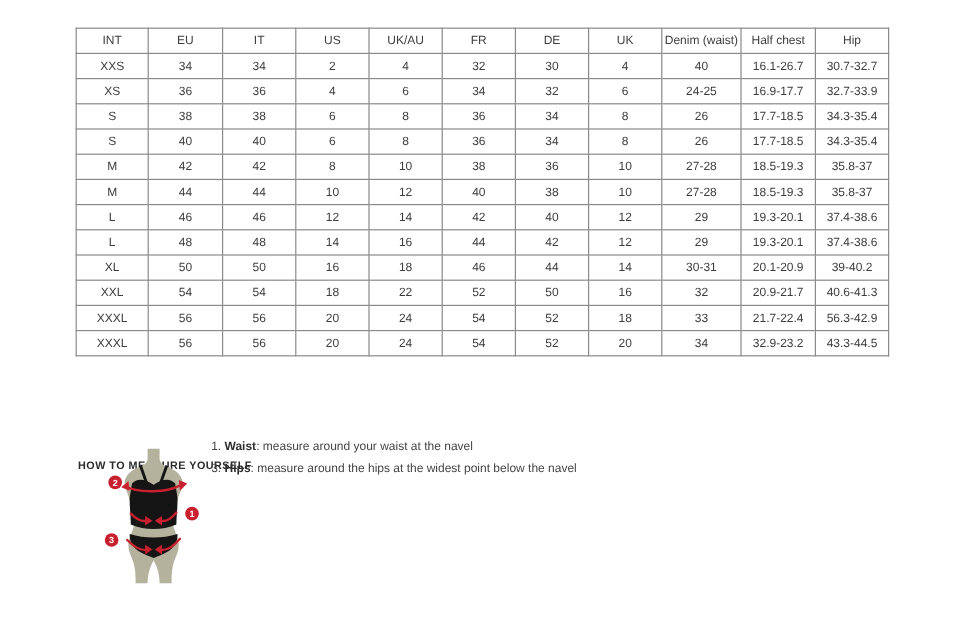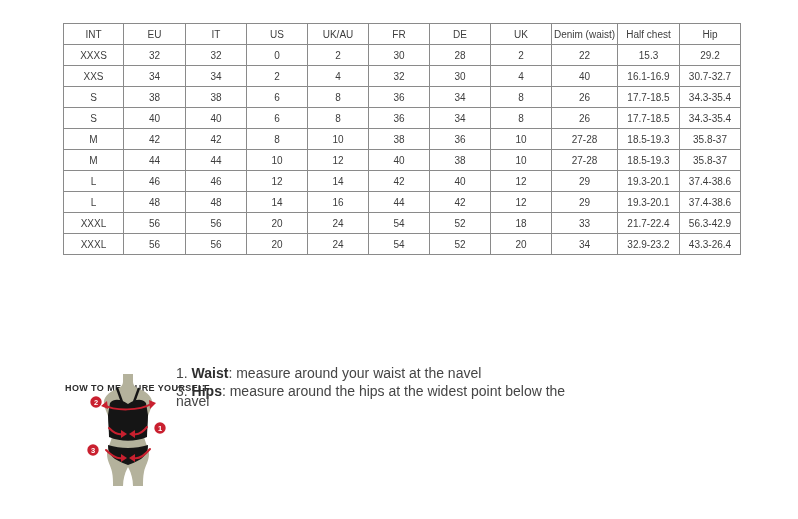--- a/index.html
+++ b/index.html
@@ -87,19 +87,6 @@
     </thead>
     <tbody id="size-body">
         <tr>
-          <td>XXXS</td>
-          <td>32</td>
-          <td>32</td>
-          <td>0</td>
-          <td>2</td>
-          <td>30</td>
-          <td>28</td>
-          <td>2</td>
-          <td>22</td>
-          <td>15.3</td>
-          <td>29.2</td>
-        </tr>
-        <tr>
           <td>XXS</td>
           <td>34</td>
           <td>34</td>

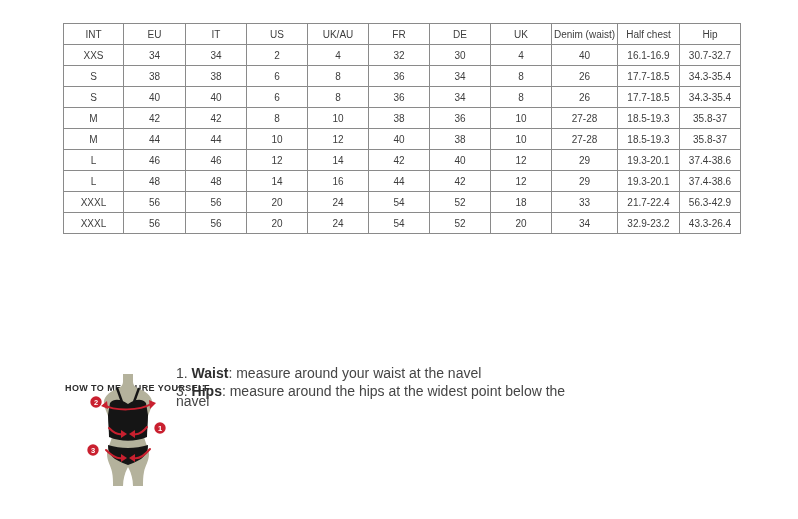--- a/index.html
+++ b/index.html
@@ -96,7 +96,7 @@
           <td>30</td>
           <td>4</td>
           <td>40</td>
-          <td>16.1-16.9</td>
+          <td>16.1-26.7</td>
           <td>30.7-32.7</td>
         </tr>
         <tr>

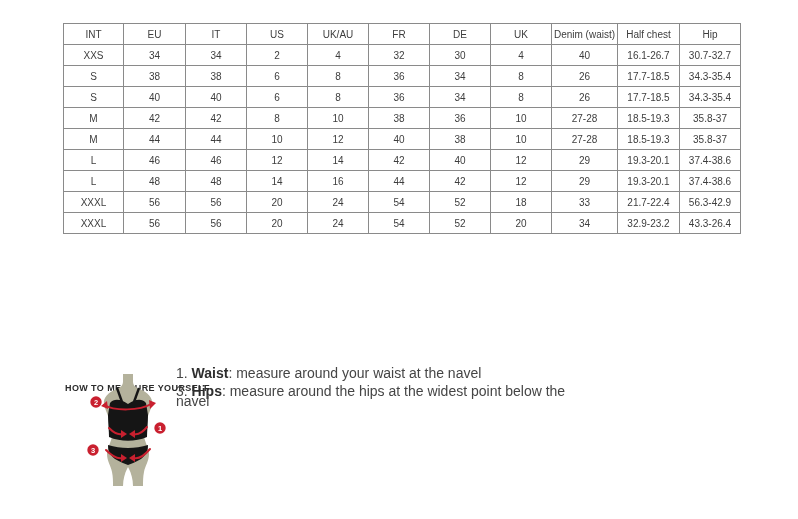--- a/index.html
+++ b/index.html
@@ -100,6 +100,19 @@
           <td>30.7-32.7</td>
         </tr>
         <tr>
+          <td>XS</td>
+          <td>36</td>
+          <td>36</td>
+          <td>4</td>
+          <td>6</td>
+          <td>34</td>
+          <td>32</td>
+          <td>6</td>
+          <td>24-25</td>
+          <td>16.9-17.7</td>
+          <td>32.7-33.9</td>
+        </tr>
+        <tr>
           <td>S</td>
           <td>38</td>
           <td>38</td>

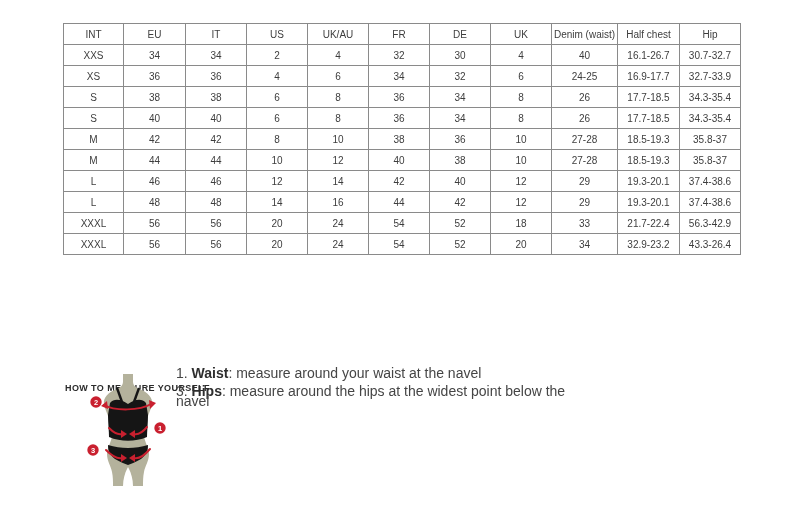--- a/index.html
+++ b/index.html
@@ -191,6 +191,19 @@
           <td>37.4-38.6</td>
         </tr>
         <tr>
+          <td>XL</td>
+          <td>50</td>
+          <td>50</td>
+          <td>16</td>
+          <td>18</td>
+          <td>46</td>
+          <td>44</td>
+          <td>14</td>
+          <td>30-31</td>
+          <td>20.1-20.9</td>
+          <td>39-40.2</td>
+        </tr>
+        <tr>
           <td>XXXL</td>
           <td>56</td>
           <td>56</td>

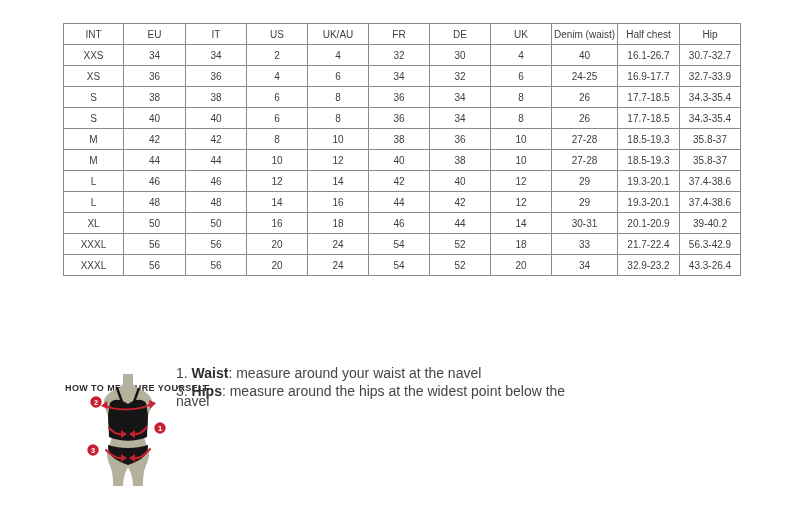--- a/index.html
+++ b/index.html
@@ -204,6 +204,19 @@
           <td>39-40.2</td>
         </tr>
         <tr>
+          <td>XXL</td>
+          <td>54</td>
+          <td>54</td>
+          <td>18</td>
+          <td>22</td>
+          <td>52</td>
+          <td>50</td>
+          <td>16</td>
+          <td>32</td>
+          <td>20.9-21.7</td>
+          <td>40.6-41.3</td>
+        </tr>
+        <tr>
           <td>XXXL</td>
           <td>56</td>
           <td>56</td>

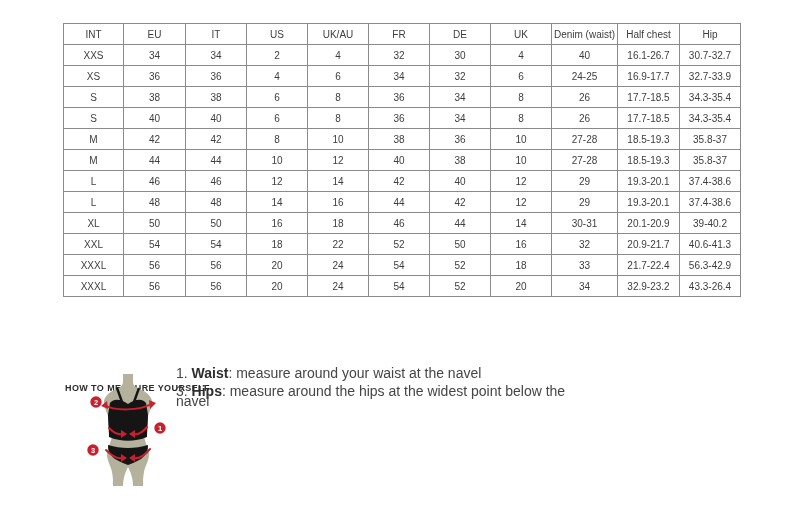--- a/index.html
+++ b/index.html
@@ -240,7 +240,7 @@
           <td>20</td>
           <td>34</td>
           <td>32.9-23.2</td>
-          <td>43.3-26.4</td>
+          <td>43.3-44.5</td>
         </tr>
       </tbody>
   </table>

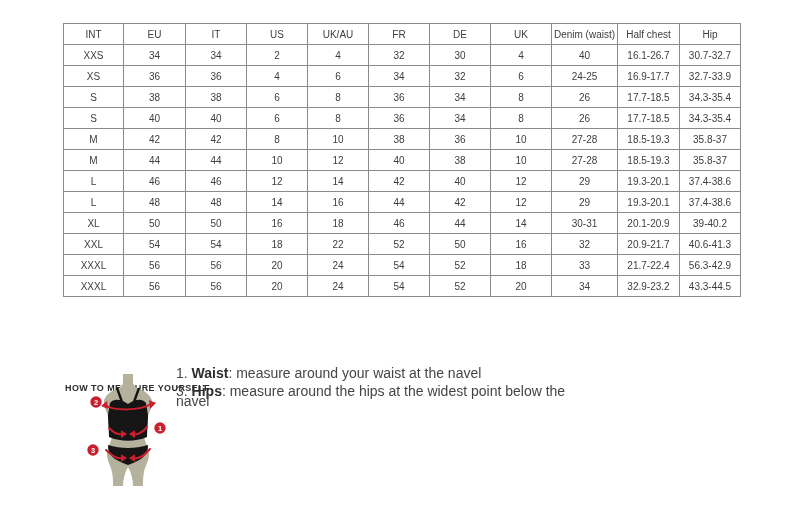--- a/index.html
+++ b/index.html
@@ -45,7 +45,7 @@
     width:420px;
   }
   .step {
-    font-size:14px;
+    font-size:10px;
     color:#454545;
     margin-bottom:7.5px;
     line-height:10px;

